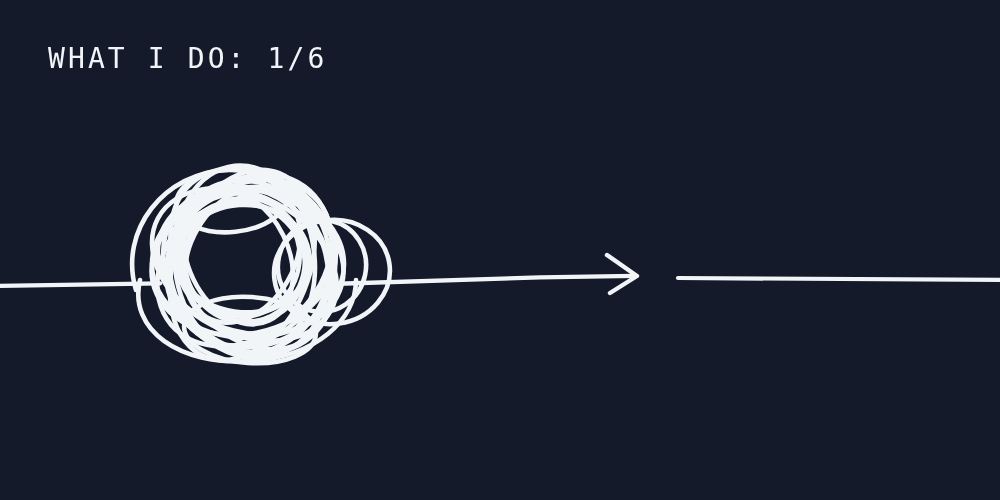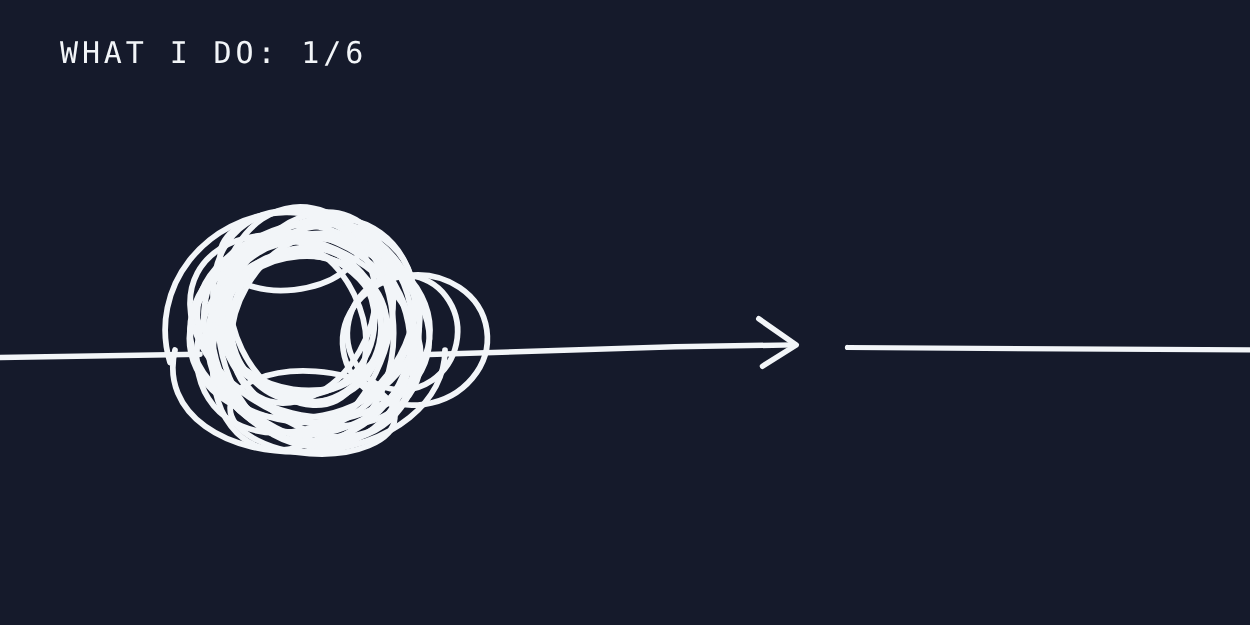--- a/index.html
+++ b/index.html
@@ -19,10 +19,10 @@
   #slide-label {
     position: absolute;
     left: 48px;
-    top: 30px;
+    top: 47px;
     color: #f2f5f8;
     font-family: "DejaVu Sans Mono", "Liberation Mono", monospace;
-    font-size: 24px;
+    font-size: 28px;
     line-height: 24px;
     letter-spacing: 3.1px;
     white-space: pre;

